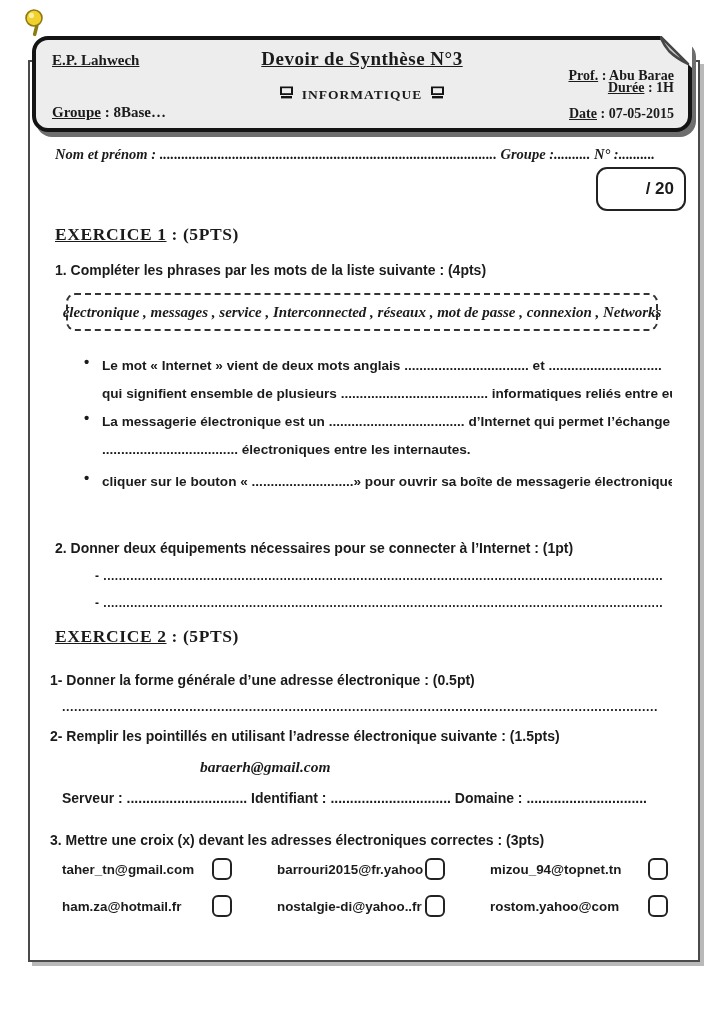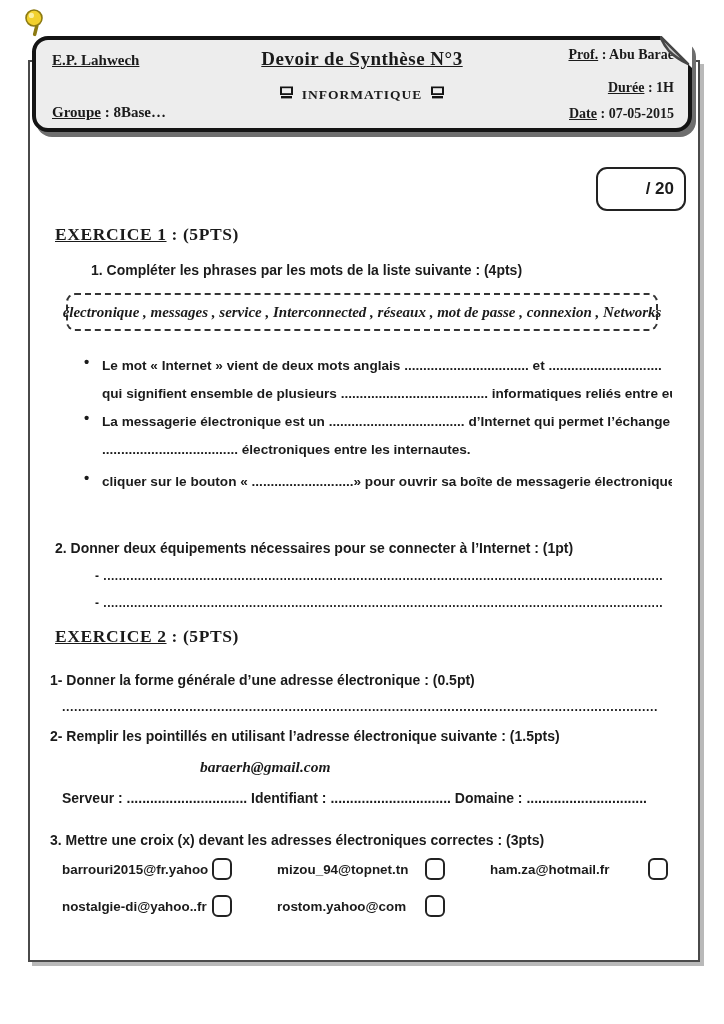--- a/index.html
+++ b/index.html
@@ -31,7 +31,7 @@
   .hdr-subject { position:absolute; left:0; right:0; top:46px; text-align:center; font-size:13.5px; letter-spacing:1px;
                  display:flex; justify-content:center; align-items:center; gap:8px; }
   .hdr-r { position:absolute; right:14px; font-size:14px; text-align:right; }
-  .r1 { top:7px;text-align:center; } .r2 { top:40px; } .r3 { top:66px; }
+  .r1 { top:28px;text-align:center; } .r2 { top:40px; } .r3 { top:66px; }
   .u { text-decoration:underline; }
   
   .abs { position:absolute; }

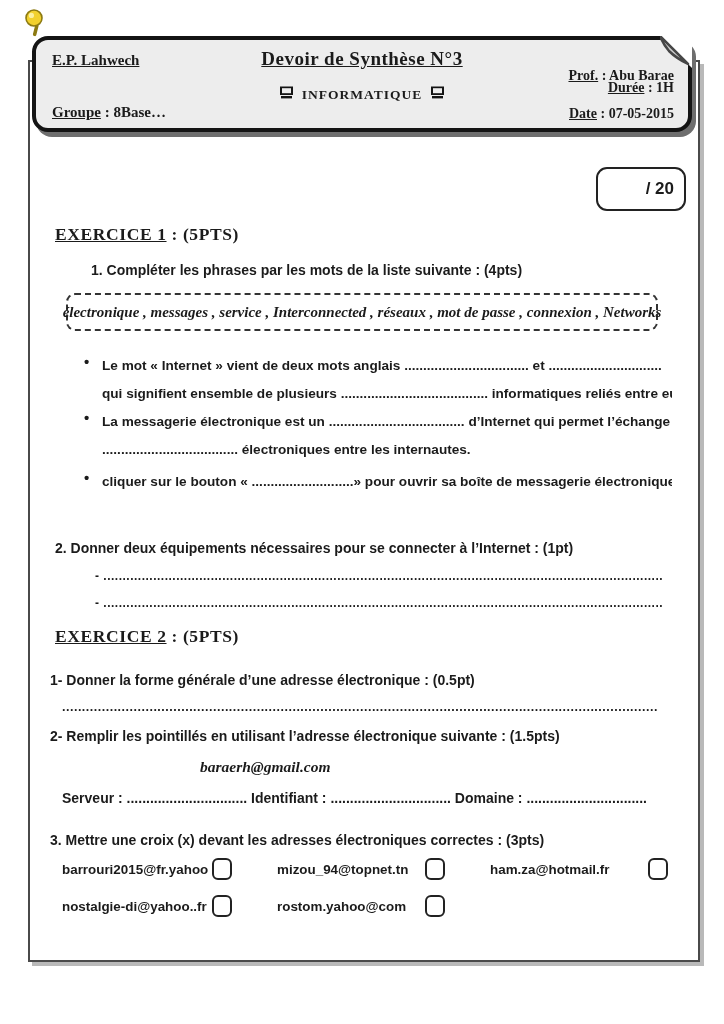--- a/index.html
+++ b/index.html
@@ -125,6 +125,7 @@
     </svg>
   </div>
 
+  <div class="abs ident">Nom et prénom : ............................................................................................. Groupe :.......... N° :..........</div>
   <div class="abs score-box">
     <span>/ 20</span>
   </div>

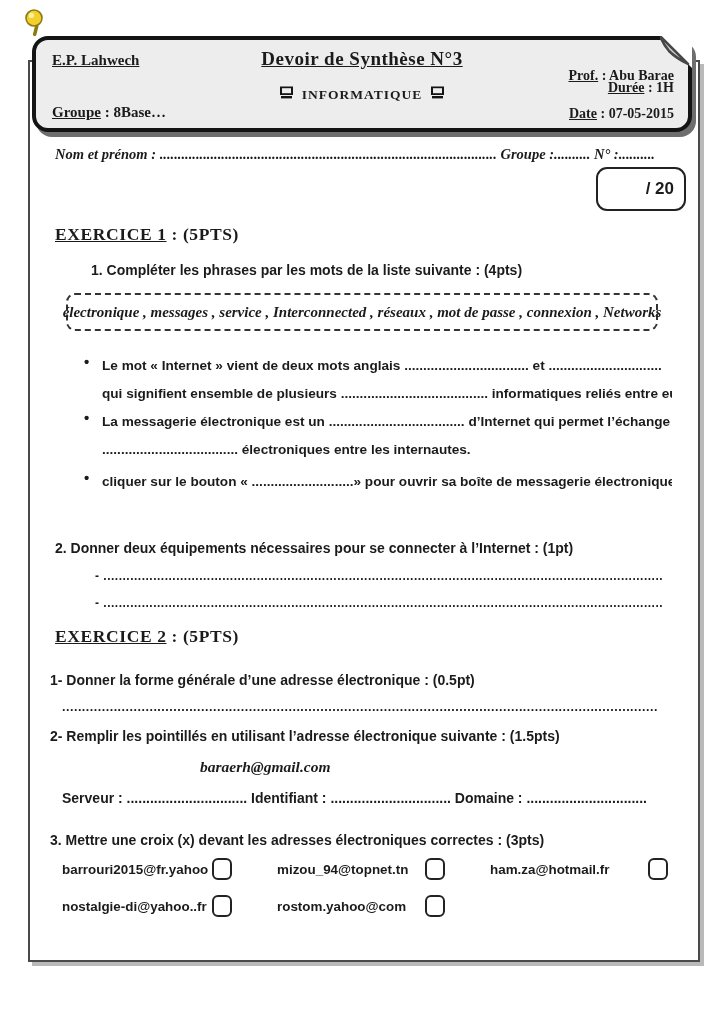--- a/index.html
+++ b/index.html
@@ -45,7 +45,7 @@
   .ex1-h { left:55px; top:224px; }
   .ex2-h { left:55px; top:626px; }
   .q { font-weight:bold; font-size:14px; white-space:nowrap; }
-  .q1-1 { left:55px; top:262px;margin-left:36px; }
+  .q1-1 { left:55px; top:262px; }
   .word-bank { left:66px; top:293px; width:592px; height:38px; border:2px dashed #333;
                border-radius:9px; display:flex; align-items:center; justify-content:center; }
   .word-bank span { font-family:"Liberation Serif",serif; font-style:italic; font-weight:bold; font-size:15px; white-space:nowrap; }

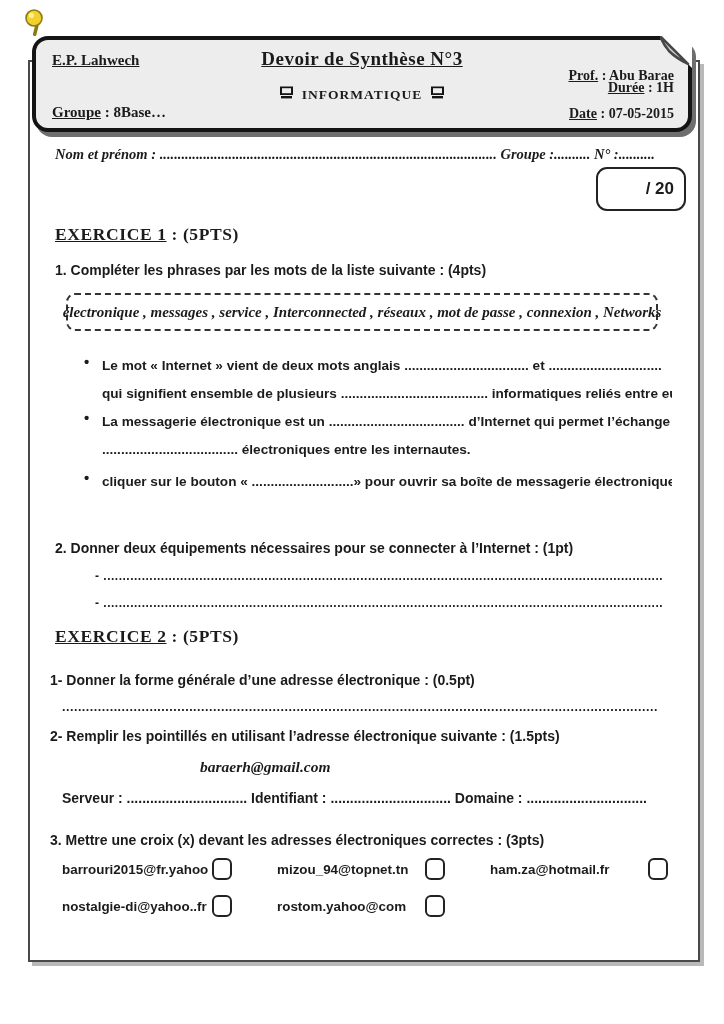--- a/index.html
+++ b/index.html
@@ -170,6 +170,10 @@
 
   <div class="abs addr-grid">
     <div class="addr-cell">
+      <span class="lbl">taher_tn@gmail.com</span>
+      <span class="checkbox"></span>
+    </div>
+    <div class="addr-cell">
       <span class="lbl">barrouri2015@fr.yahoo</span>
       <span class="checkbox"></span>
     </div>

